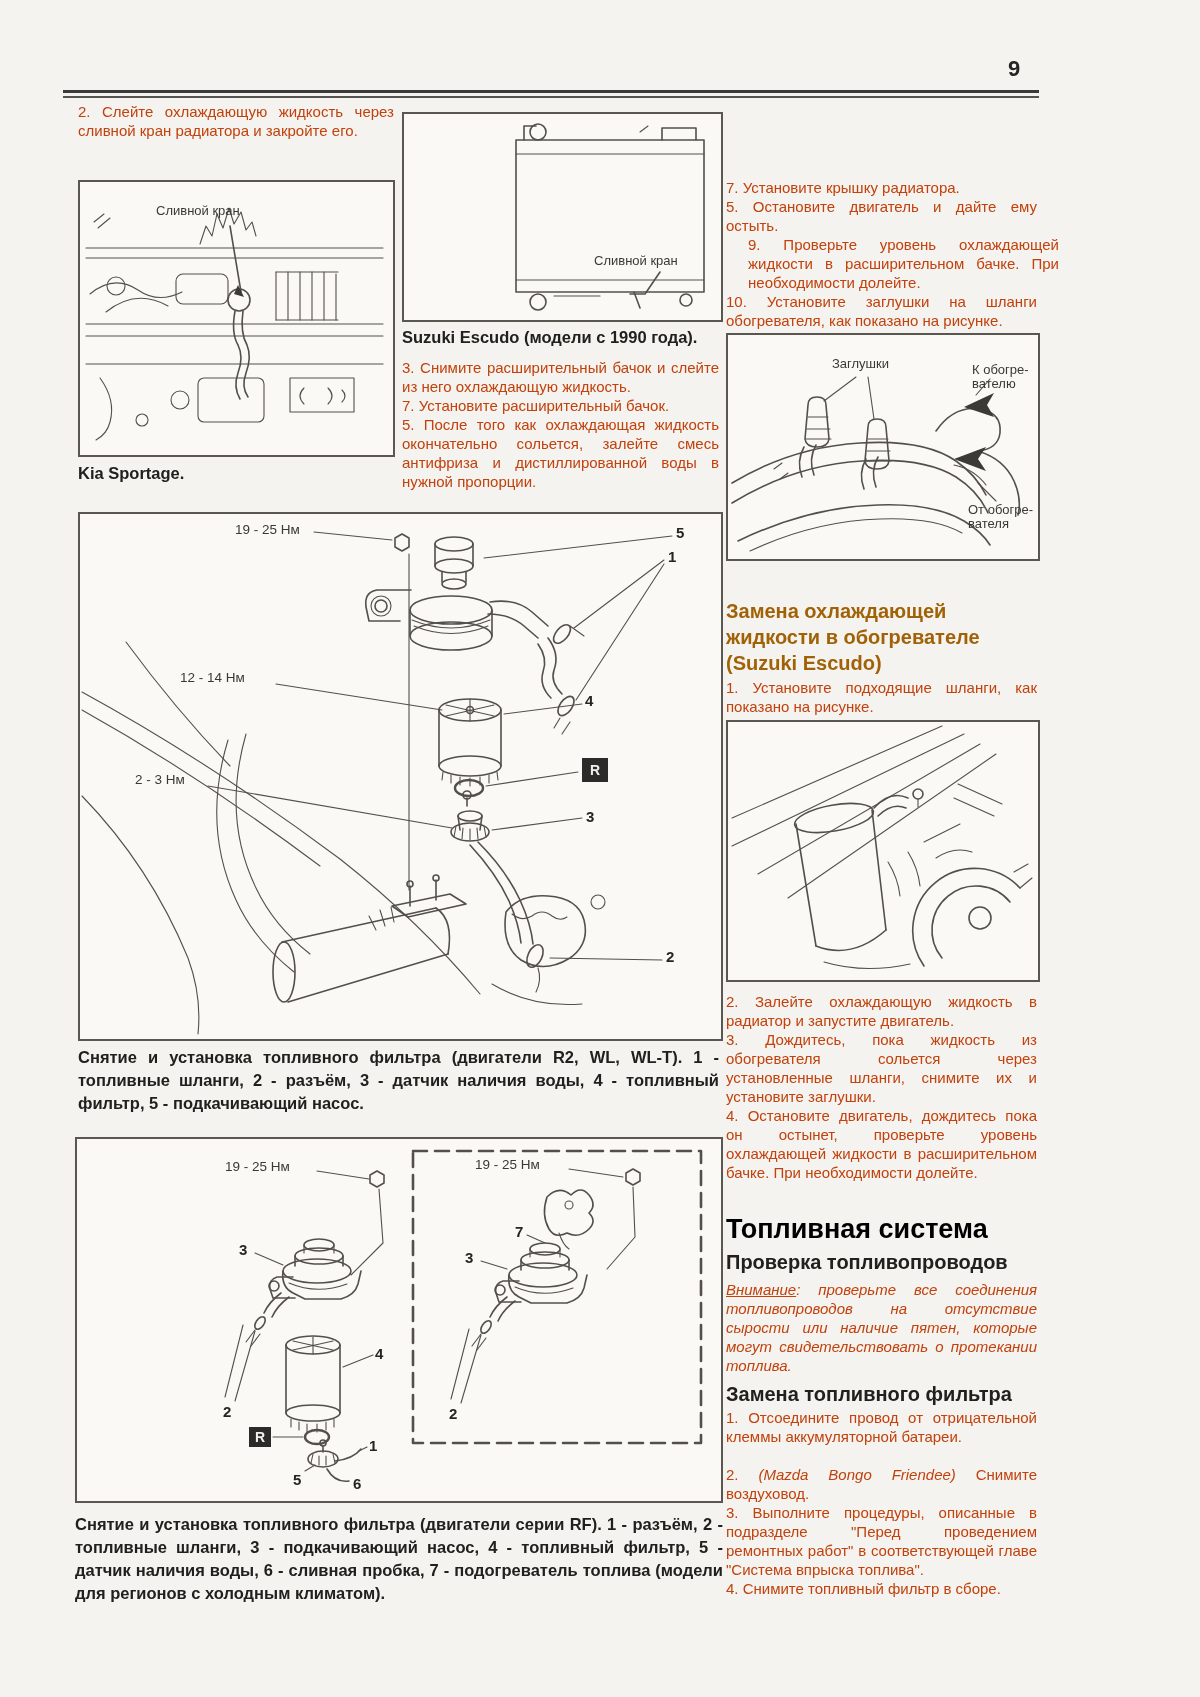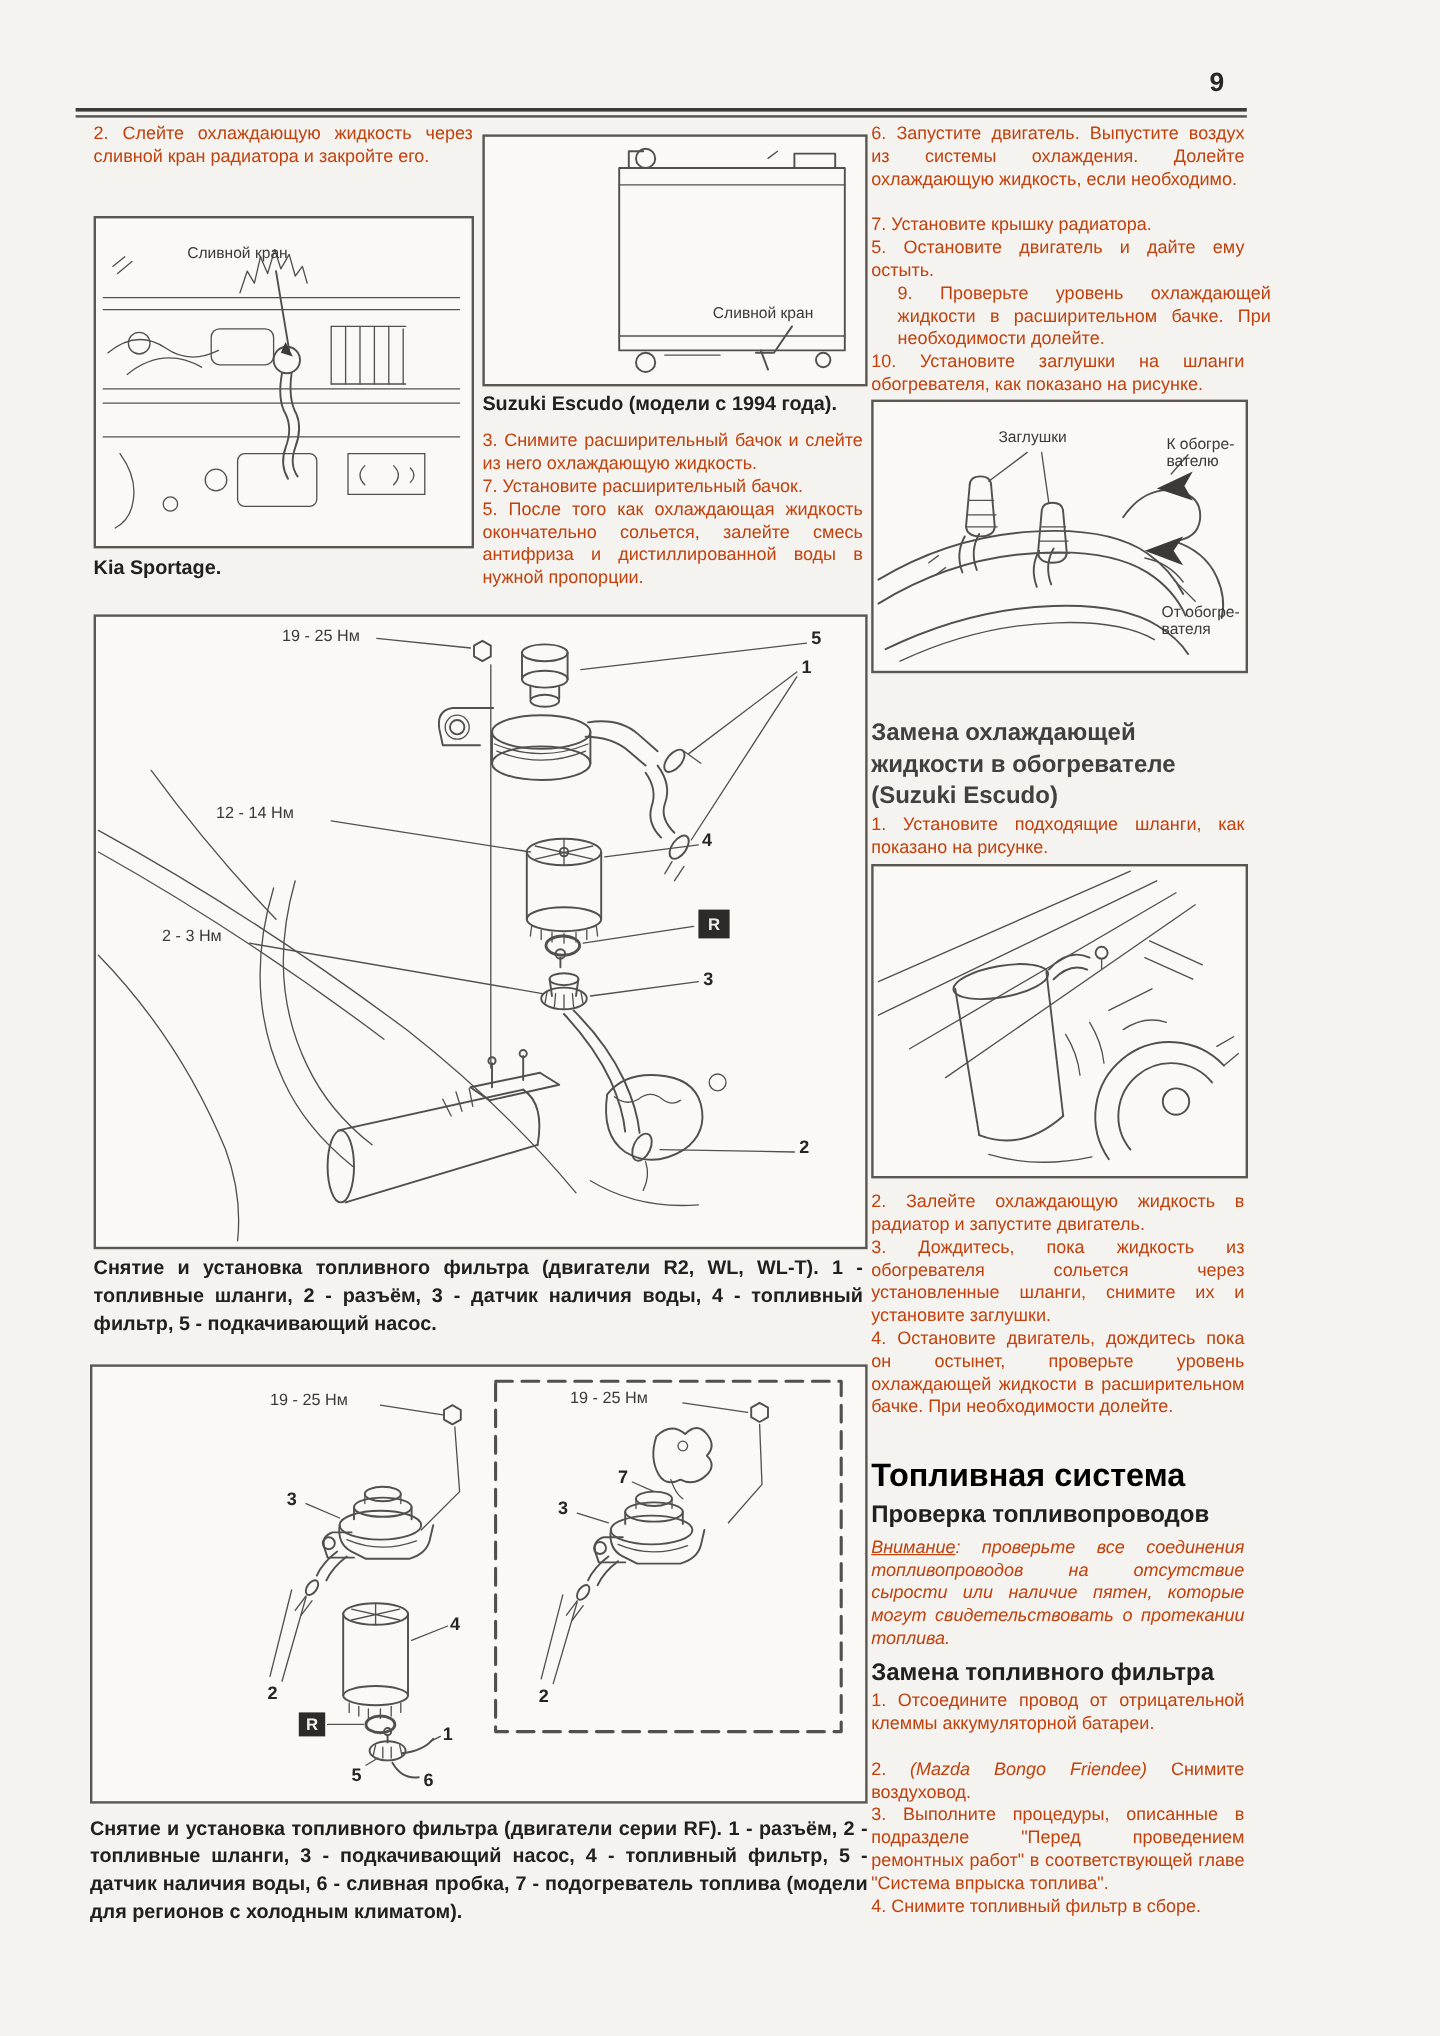--- a/index.html
+++ b/index.html
@@ -247,7 +247,6 @@
   </div>
   <div class="cap abs" style="left:75px;top:1513px;width:648px;">Снятие и установка топливного фильтра (двигатели серии RF). 1 - разъём, 2 - топливные шланги, 3 - подкачивающий насос, 4 - топливный фильтр, 5 - датчик наличия воды, 6 - сливная пробка, 7 - подогреватель топлива (модели для регионов с холодным климатом).</div>
 
-  <p class="body abs" style="left:726px;top:102px;width:311px;">6. Запустите двигатель. Выпустите воздух из системы охлаждения. Долейте охлаждающую жидкость, если необходимо.</p>
   <p class="body abs" style="left:726px;top:178px;width:311px;">7. Установите крышку радиатора.</p>
   <p class="body abs" style="left:726px;top:197px;width:311px;">5. Остановите двигатель и дайте ему остыть.</p>
   <p class="body abs" style="left:748px;top:235px;width:311px;">9. Проверьте уровень охлаждающей жидкости в расширительном бачке. При необходимости долейте.</p>

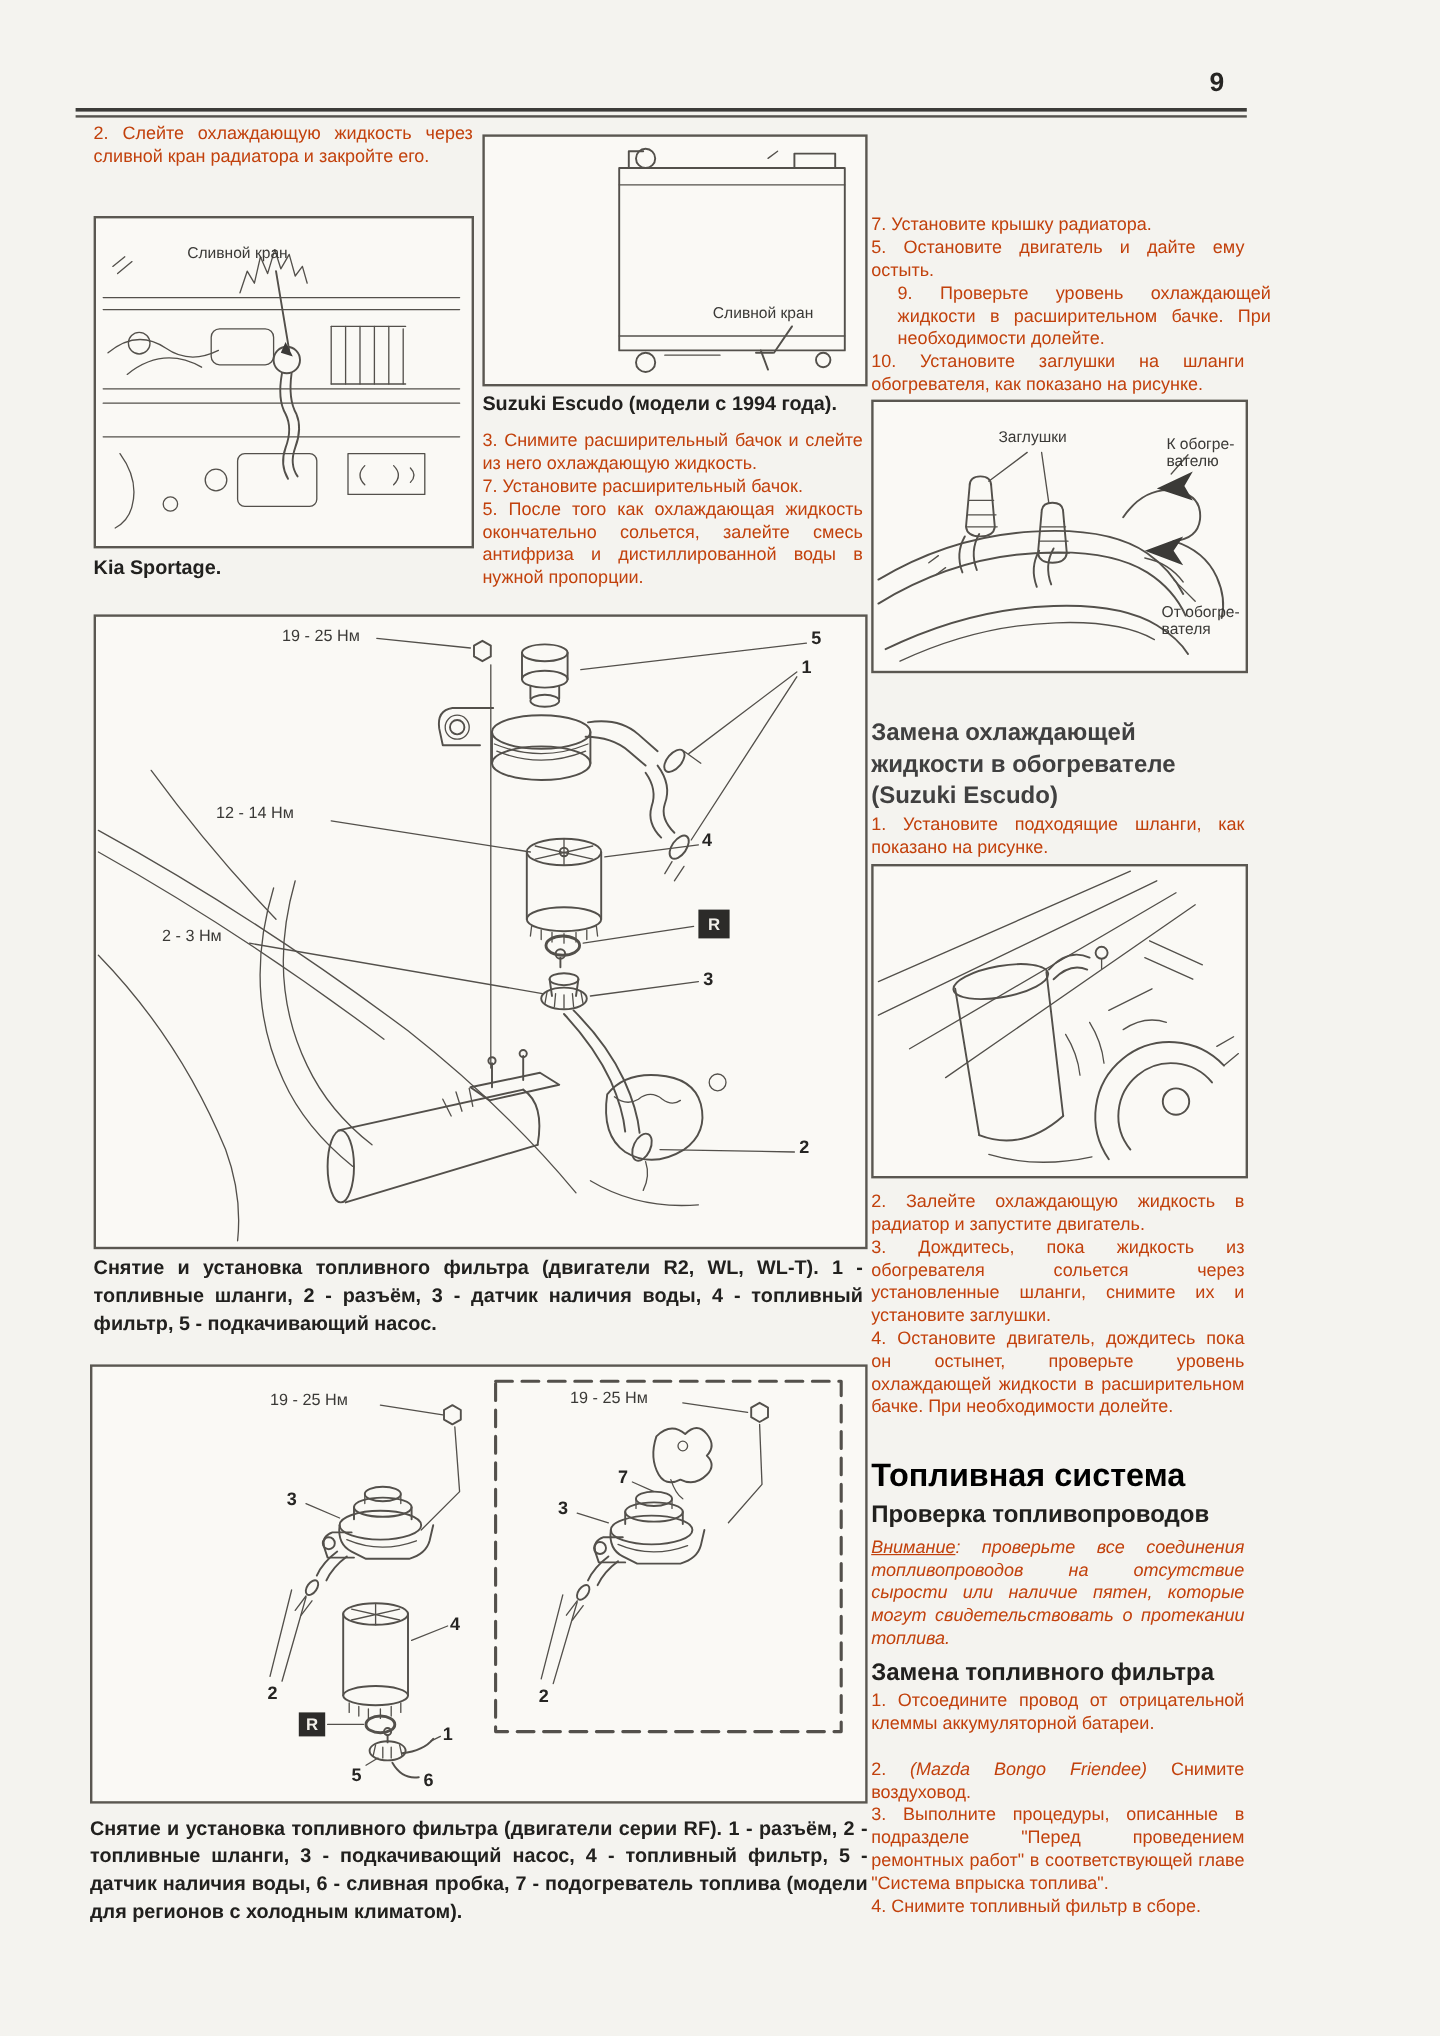--- a/index.html
+++ b/index.html
@@ -87,7 +87,7 @@
     </svg>
     <div class="lbl" style="left:190px;top:140px;">Сливной кран</div>
   </div>
-  <div class="cap abs" style="left:402px;top:326px;width:317px;">Suzuki Escudo (модели с 1994 года).</div>
+  <div class="cap abs" style="left:402px;top:326px;width:317px;">Suzuki Escudo (модели с 1990 года).</div>
   <p class="body abs" style="left:402px;top:358px;width:317px;">3. Снимите расширительный бачок и слейте из него охлаждающую жидкость.</p>
   <p class="body abs" style="left:402px;top:396px;width:317px;">7. Установите расширительный бачок.</p>
   <p class="body abs" style="left:402px;top:415px;width:317px;">5. После того как охлаждающая жидкость окончательно сольется, залейте смесь антифриза и дистиллированной воды в нужной пропорции.</p>

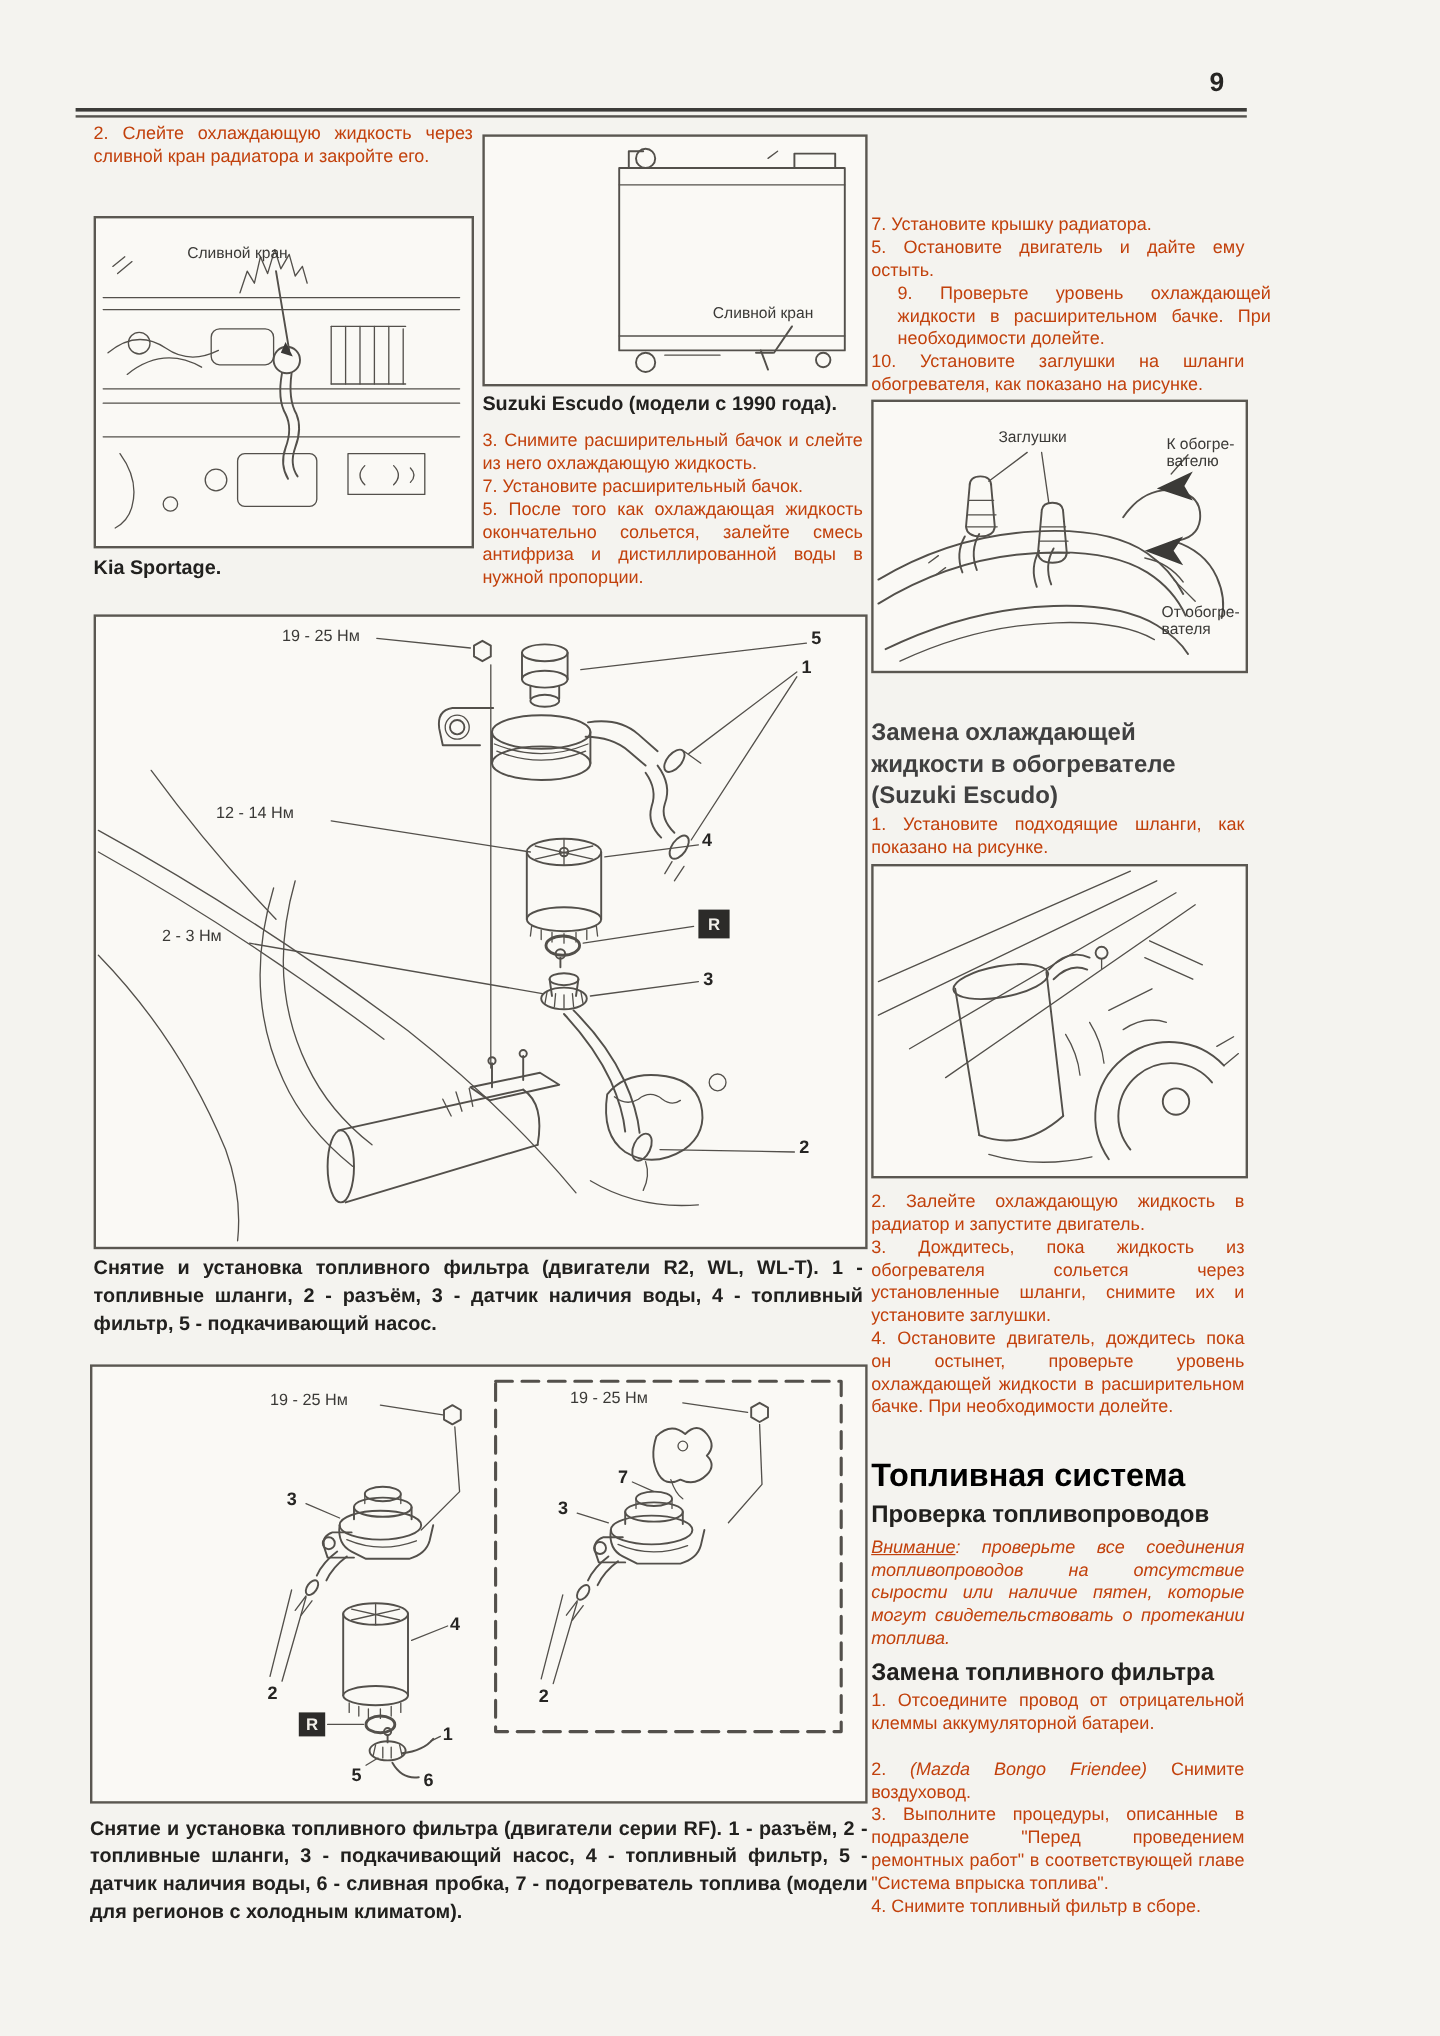--- a/index.html
+++ b/index.html
@@ -15,7 +15,7 @@
   .cap{font-weight:bold;font-size:16.5px;line-height:23px;text-align:justify;color:#21201e;}
   .h1{font-size:27px;font-weight:bold;color:#000000;line-height:30px;}
   .h2{font-size:20px;font-weight:bold;color:#21201e;line-height:24px;}
-  .h2m{font-size:20px;font-weight:bold;color:#404040;line-height:26px;}
+  .h2m{font-size:20px;font-weight:bold;color:#a16207;line-height:26px;}
   .ital{font-style:italic;}
   .ulab{font-style:italic;text-decoration:underline;}
   .fig{position:absolute;border:2px solid #5a5751;background:#faf9f5;}

